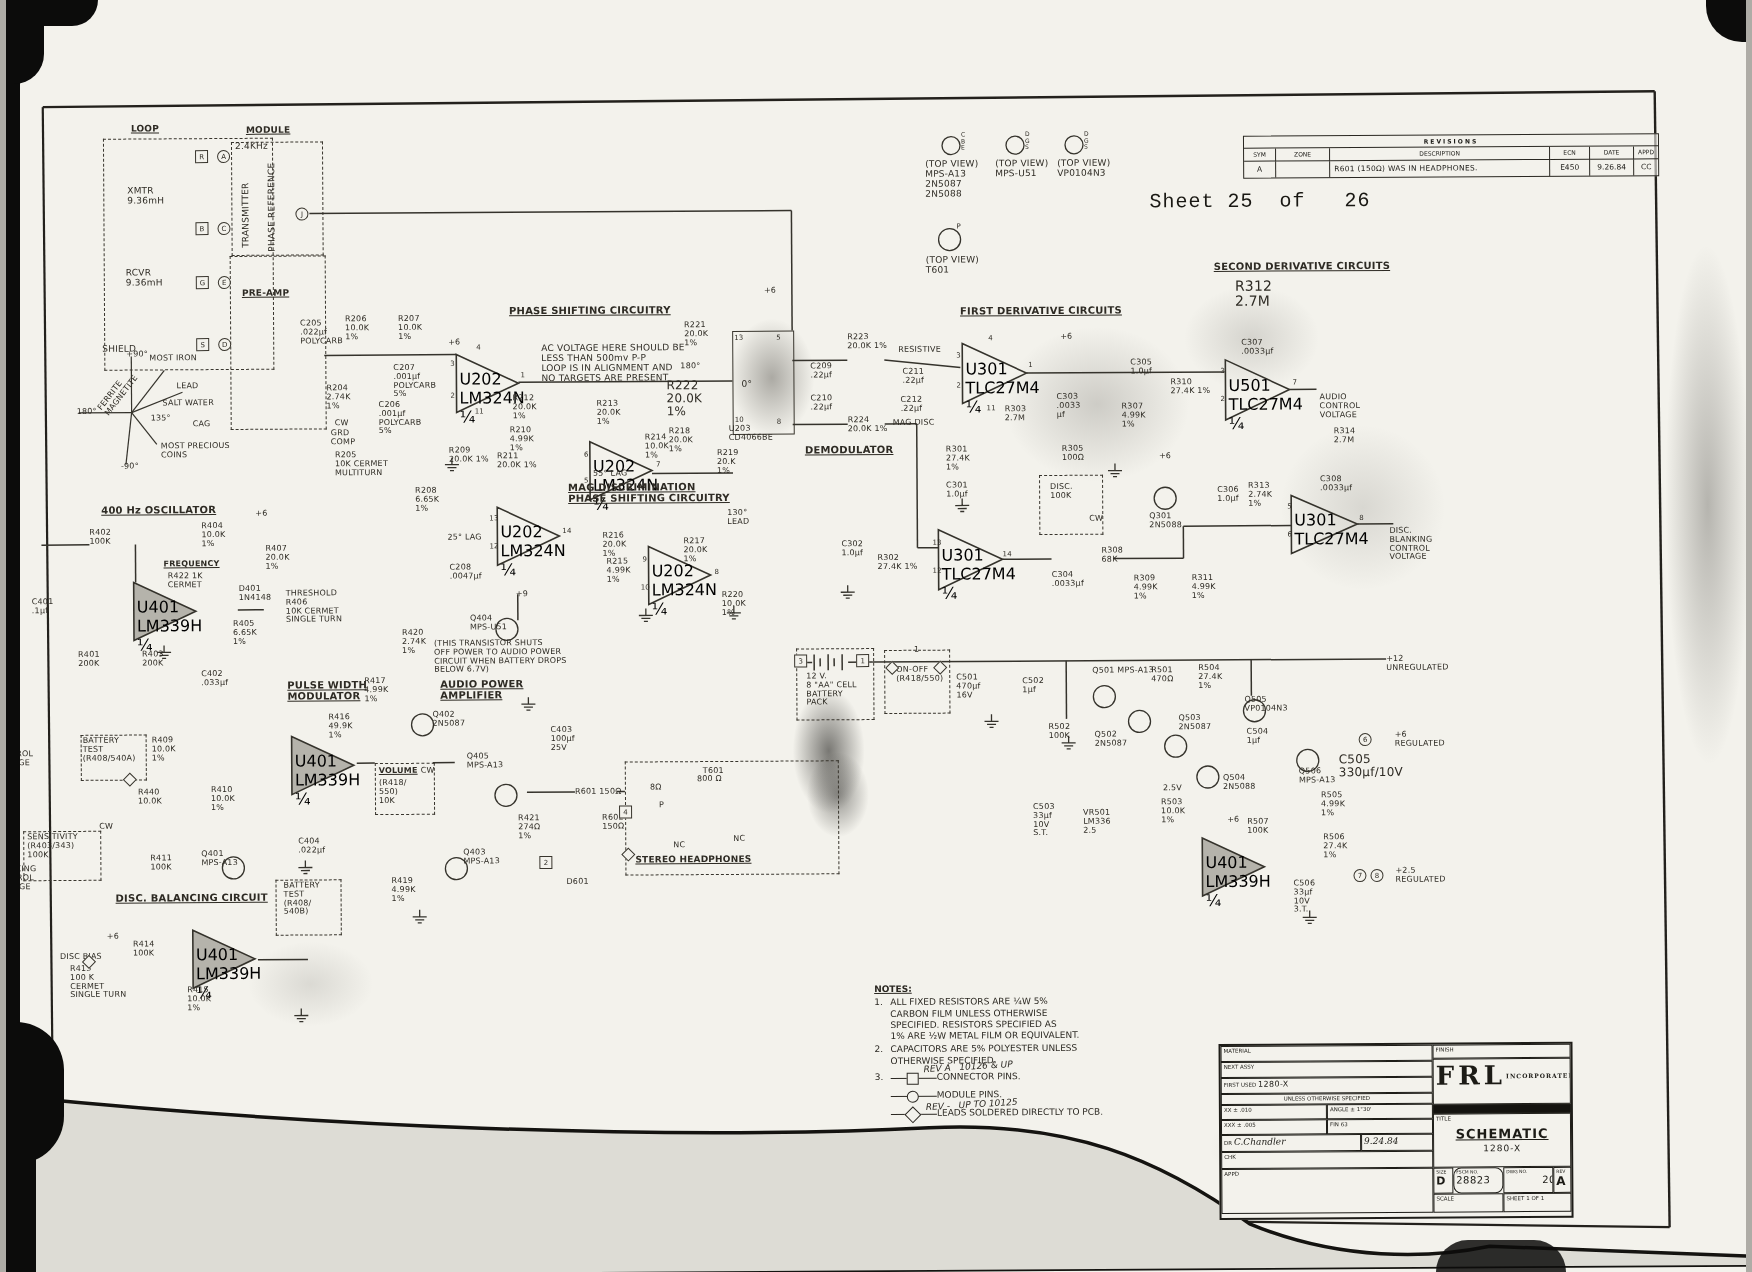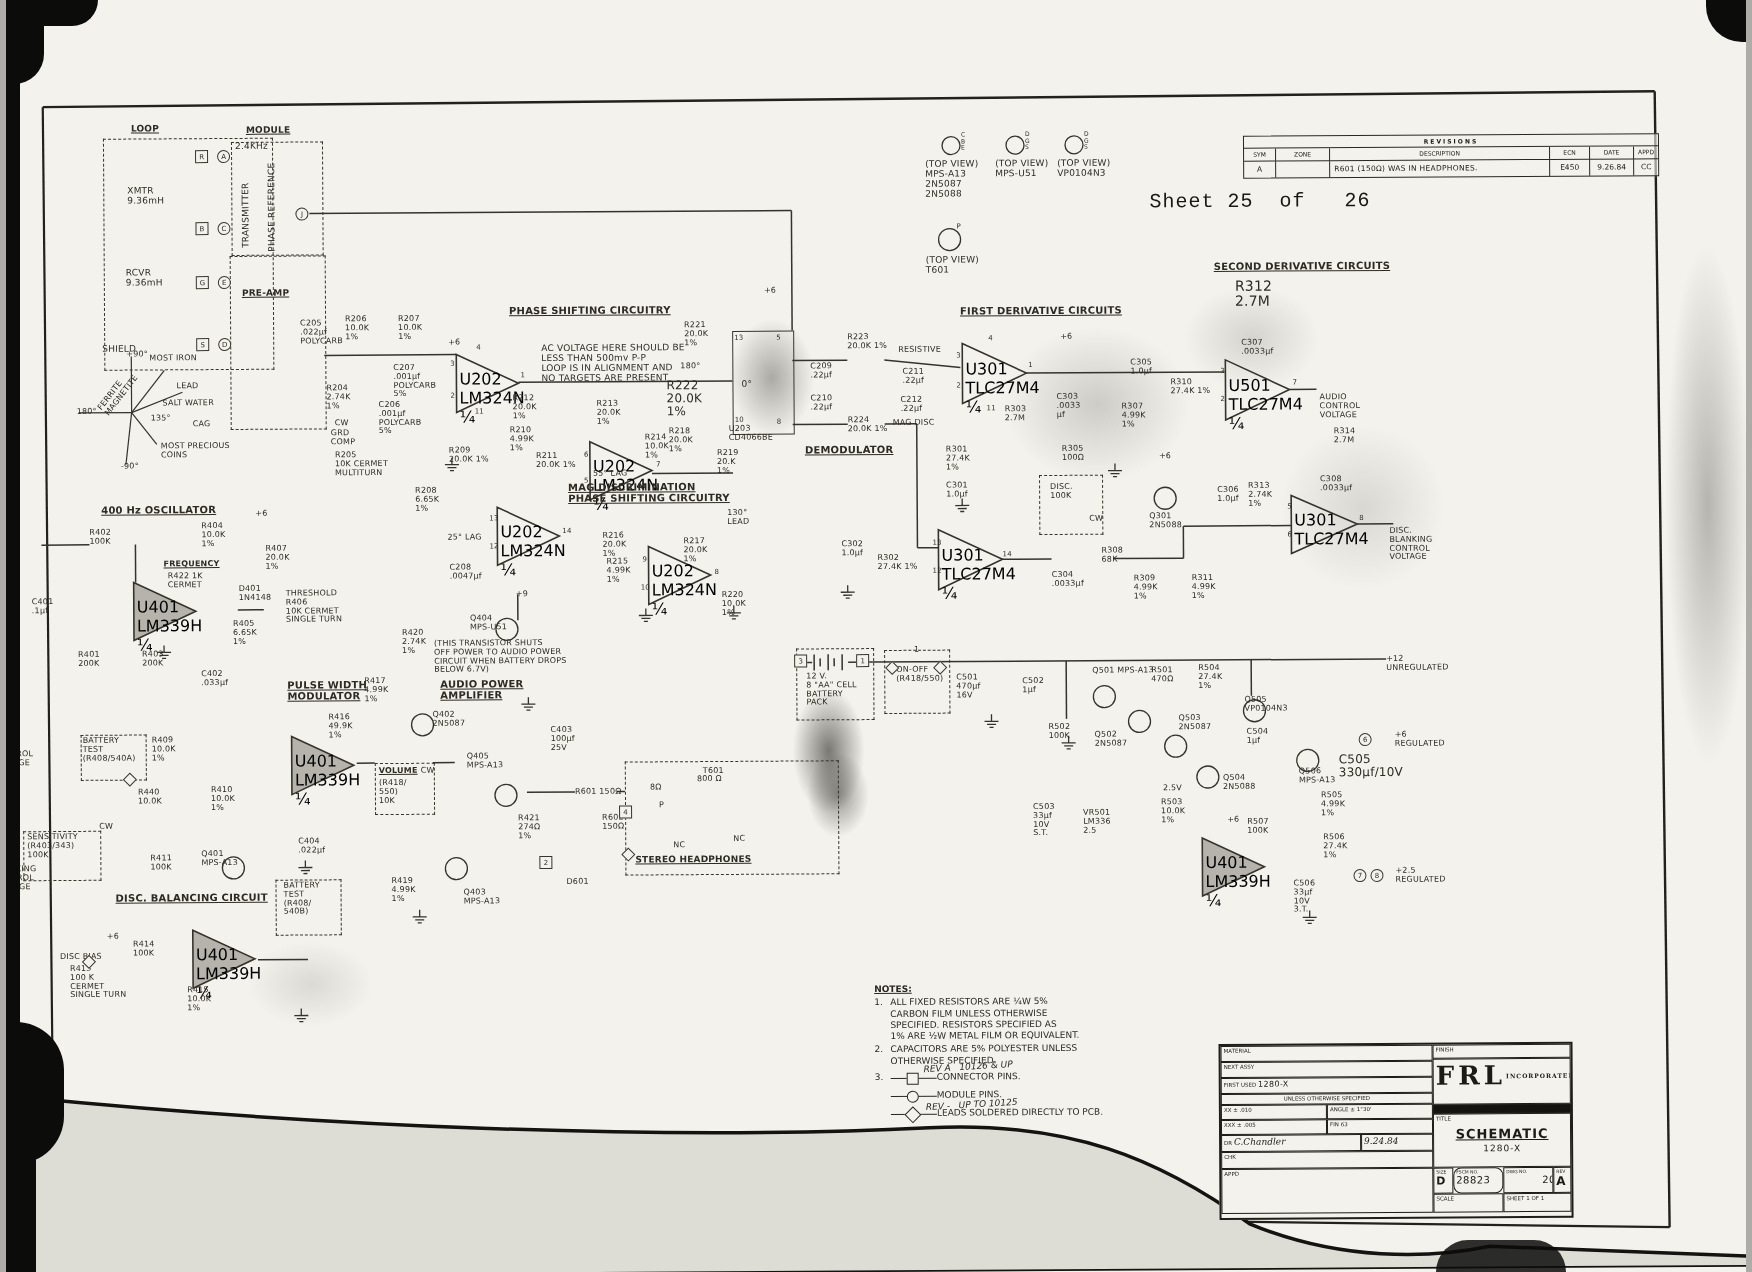--- a/index.html
+++ b/index.html
@@ -307,7 +307,7 @@
           <div class="lbl" style="left: 592px; top: 398px; font-size: 8px;">R213
 20.0K
 1%</div>
-          <div class="lbl" style="left: 531px; top: 450px; font-size: 8px;">R211
+          <div class="lbl" style="left: 492px; top: 450px; font-size: 8px;">R211
 20.0K 1%</div>
           <div class="lbl" style="left: 444px; top: 444px; font-size: 8px;">R209
 20.0K 1%</div>

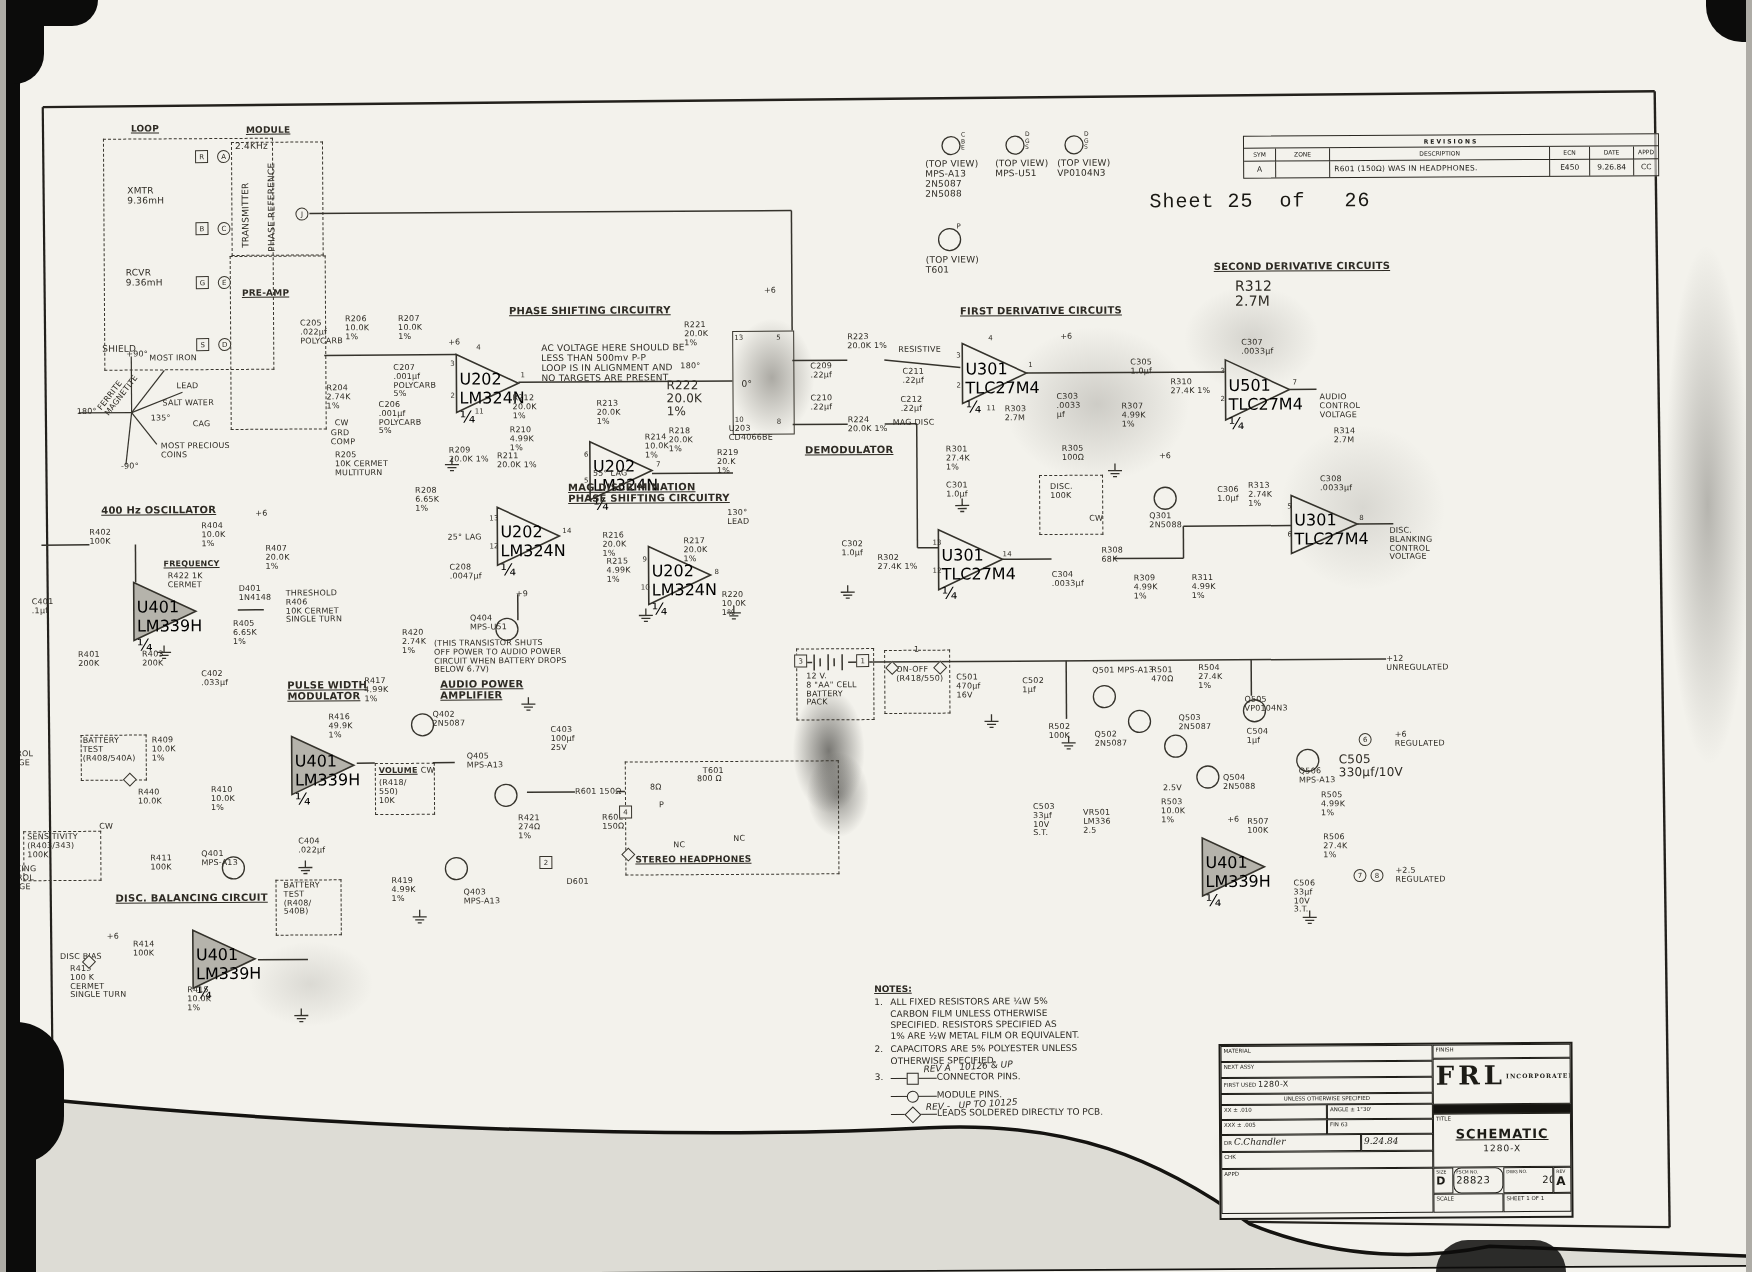--- a/index.html
+++ b/index.html
@@ -480,7 +480,7 @@
           <div class="lbl" style="left: 384px; top: 874px; font-size: 8px;">R419
 4.99K
 1%</div>
-          <div class="lbl" style="left: 456px; top: 846px; font-size: 8px; margin-top: 40px;">Q403
+          <div class="lbl" style="left: 456px; top: 846px; font-size: 8px;">Q403
 MPS-A13</div>
           <div class="lbl" style="left: 559px; top: 876px; font-size: 8px;">D601</div>
           <div class="lbl" style="left: 544px; top: 724px; font-size: 8px;">C403

